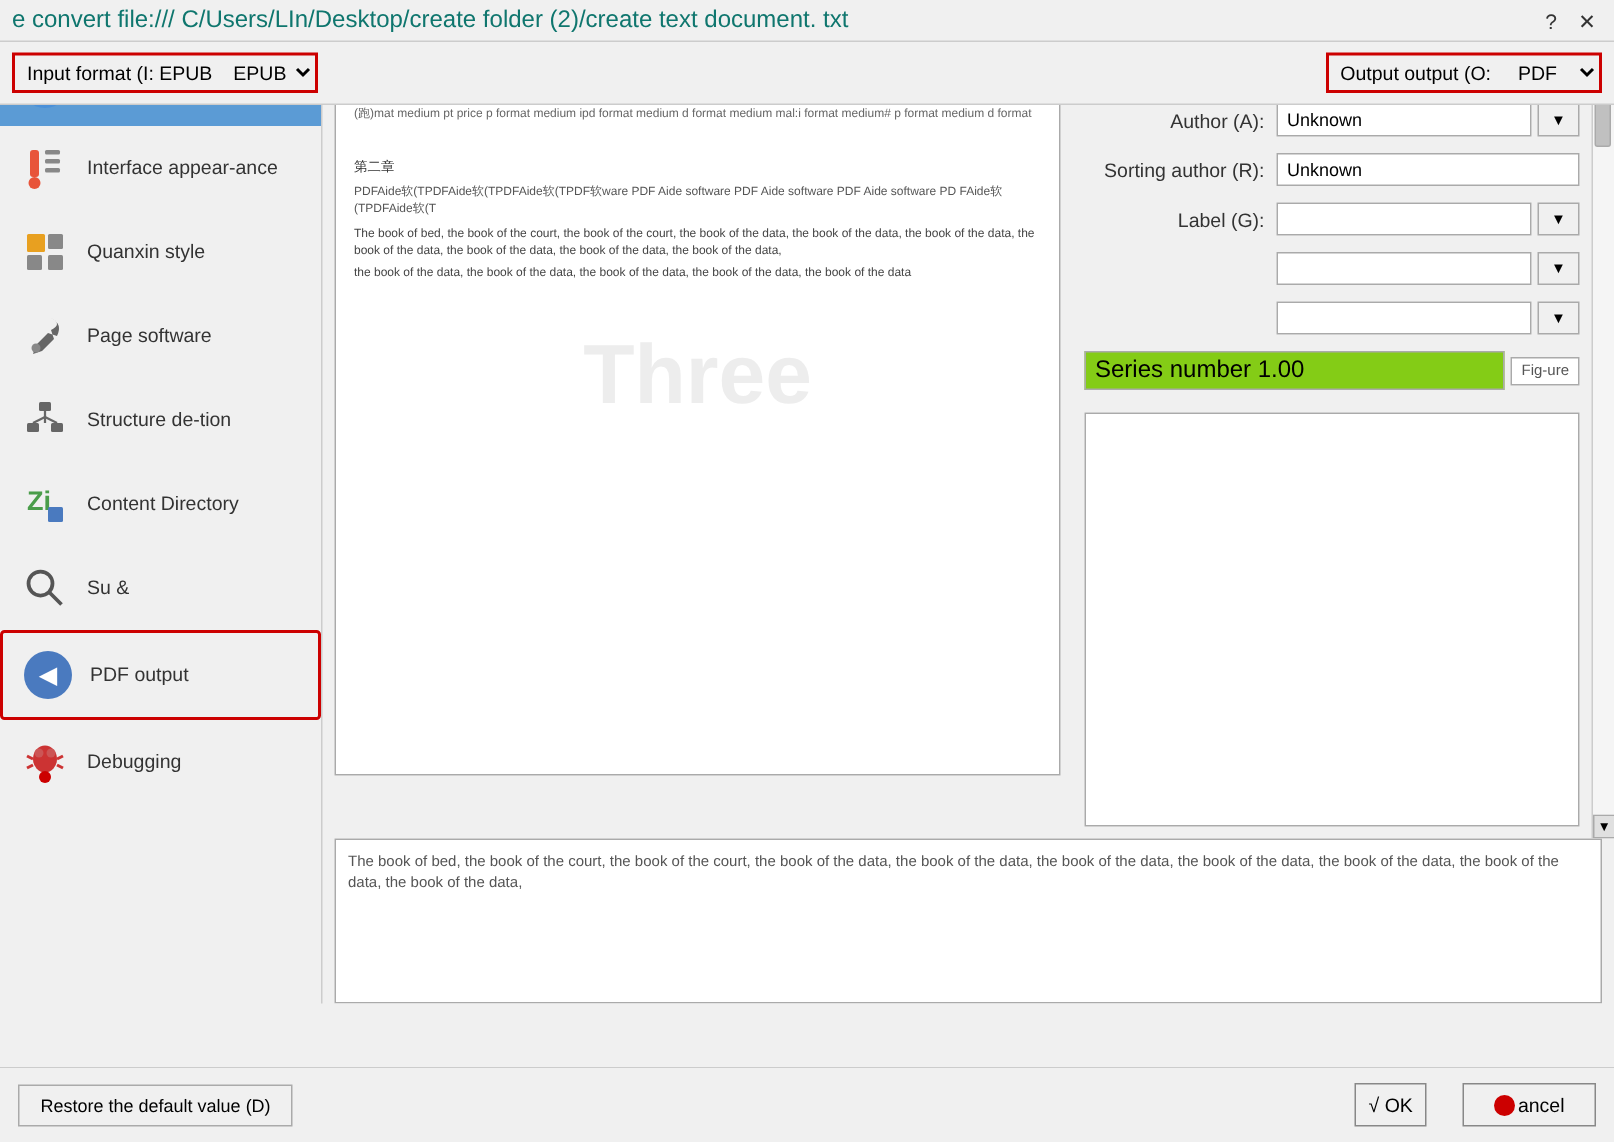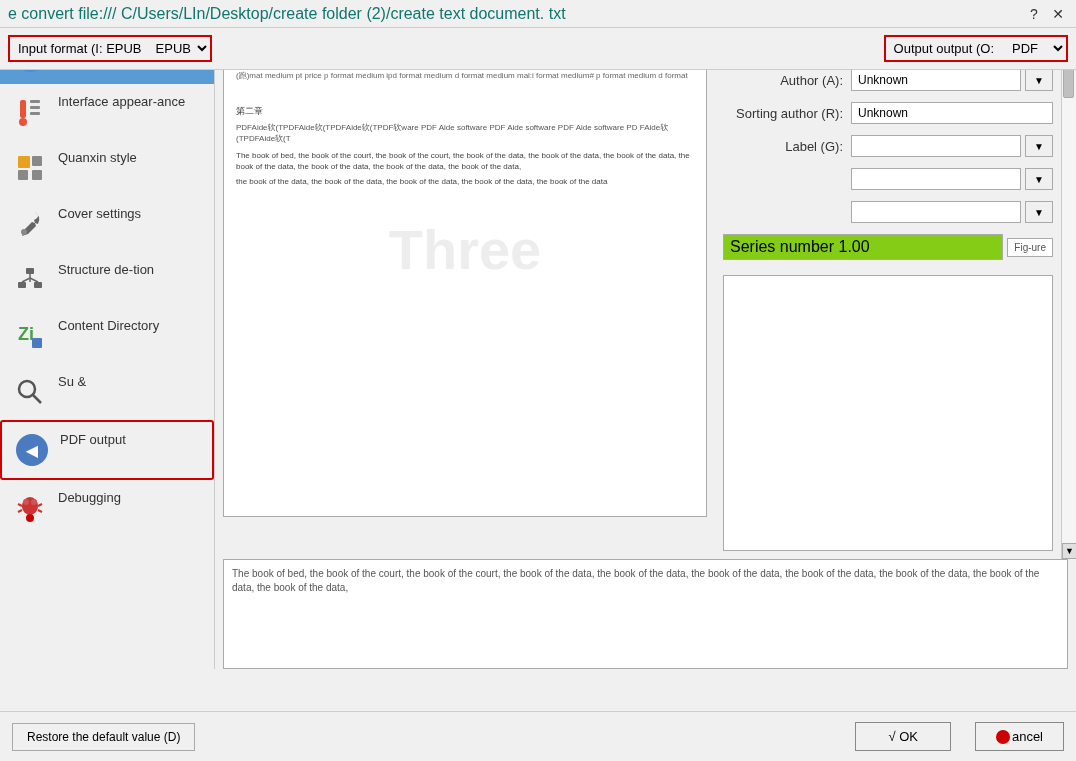--- a/index.html
+++ b/index.html
@@ -41,7 +41,7 @@
 
     .sidebar-item {
       display: flex;
-      align-items: flex-start;
+      align-items: center;
       padding: 10px 12px;
       cursor: pointer;
       gap: 10px;

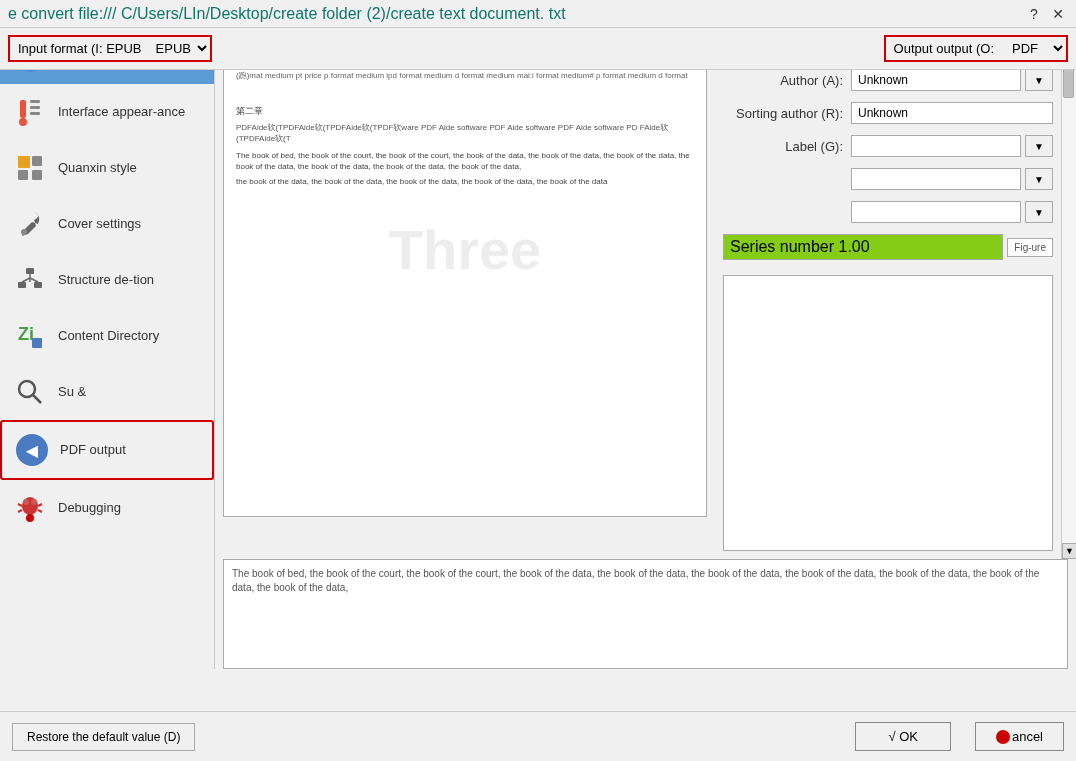--- a/index.html
+++ b/index.html
@@ -329,7 +329,7 @@
           <circle cx="10" cy="24" r="3" fill="#888"></circle>
         </svg>
       </div>
-      <span class="sidebar-label">Cover settings</span>
+      <span class="sidebar-label">Page software</span>
     </div>
 
     <div class="sidebar-item">

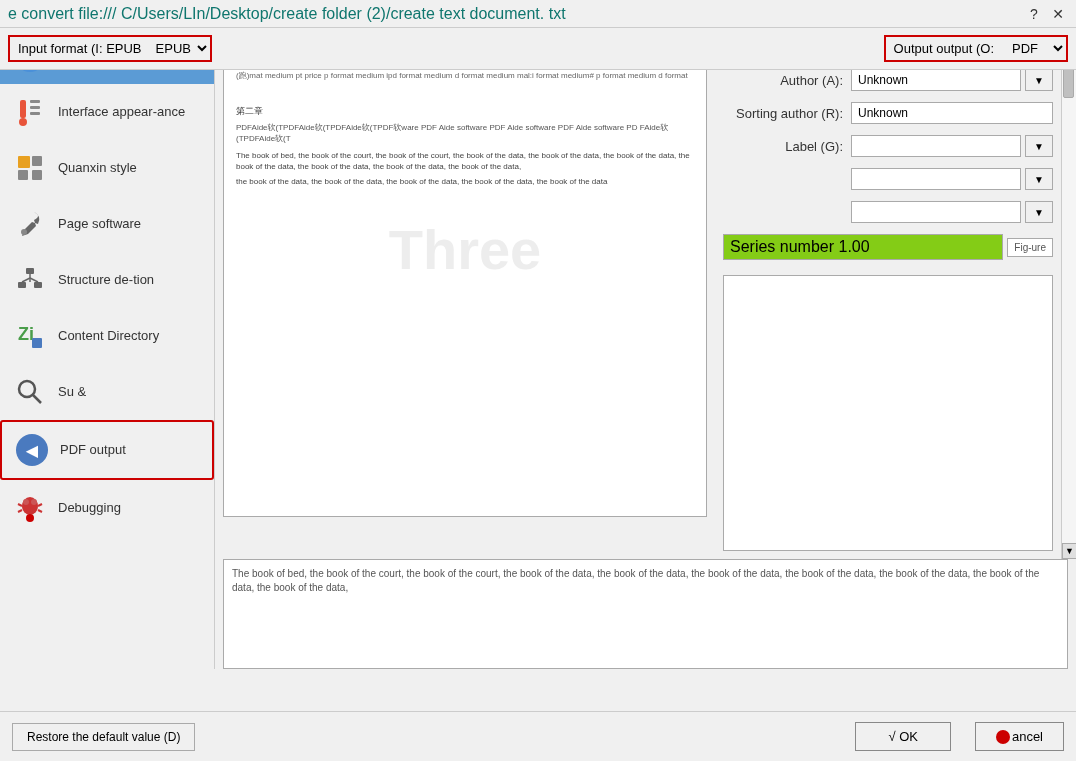--- a/index.html
+++ b/index.html
@@ -216,7 +216,7 @@
     .bottom-spacer { flex: 1; }
 
     .ok-btn {
-      padding: 6px 32px;
+      padding: 6px 8px;
       border: 1px solid #888;
       background: #f0f0f0;
       cursor: pointer;

